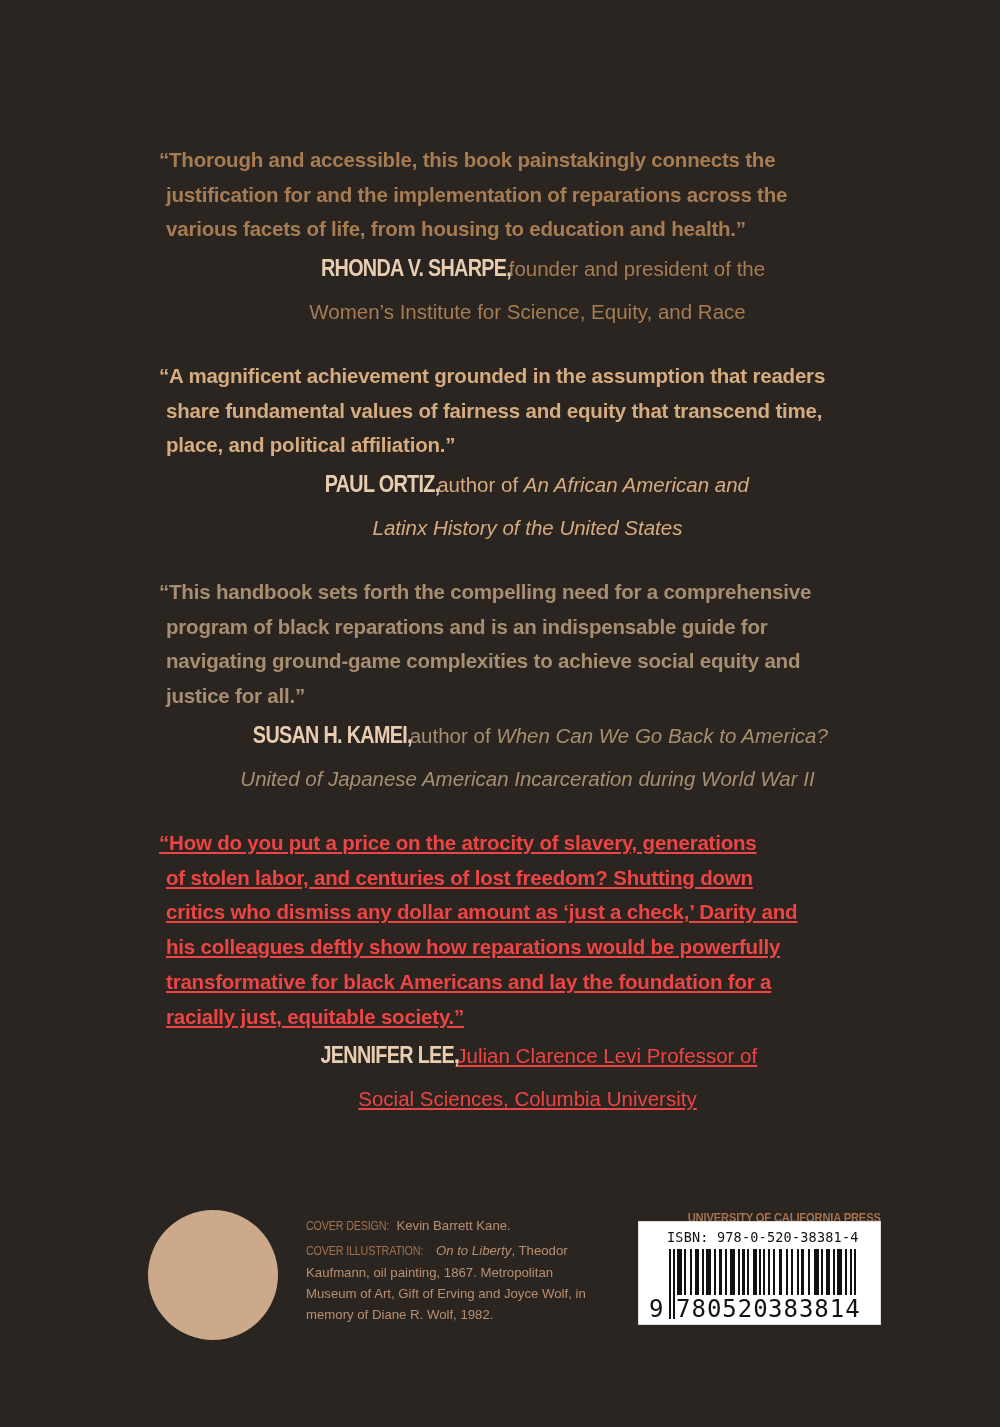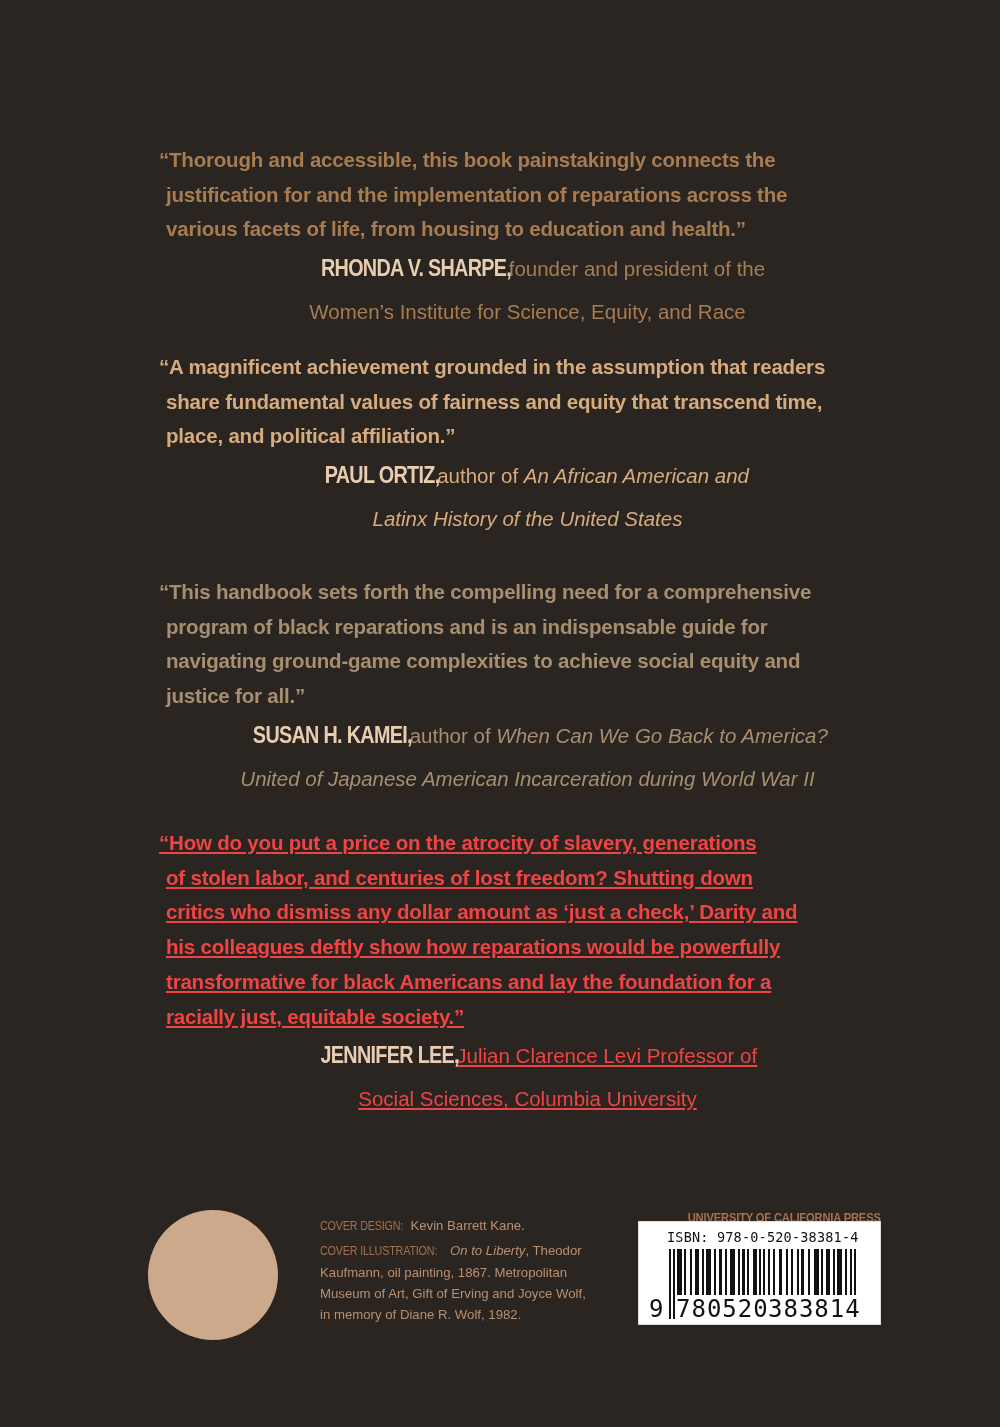--- a/index.html
+++ b/index.html
@@ -49,7 +49,7 @@
 
   #b1 { top: 143px; }
   #b1 .quote, #b1 .desc { color: #a87c52; }
-  #b2 { top: 350px; }
+  #b2 { top: 359px; }
   #b2 .quote, #b2 .desc { color: #d6ab7f; }
   #b3 { top: 575px; }
   #b3 .quote, #b3 .desc { color: #a88e70; }

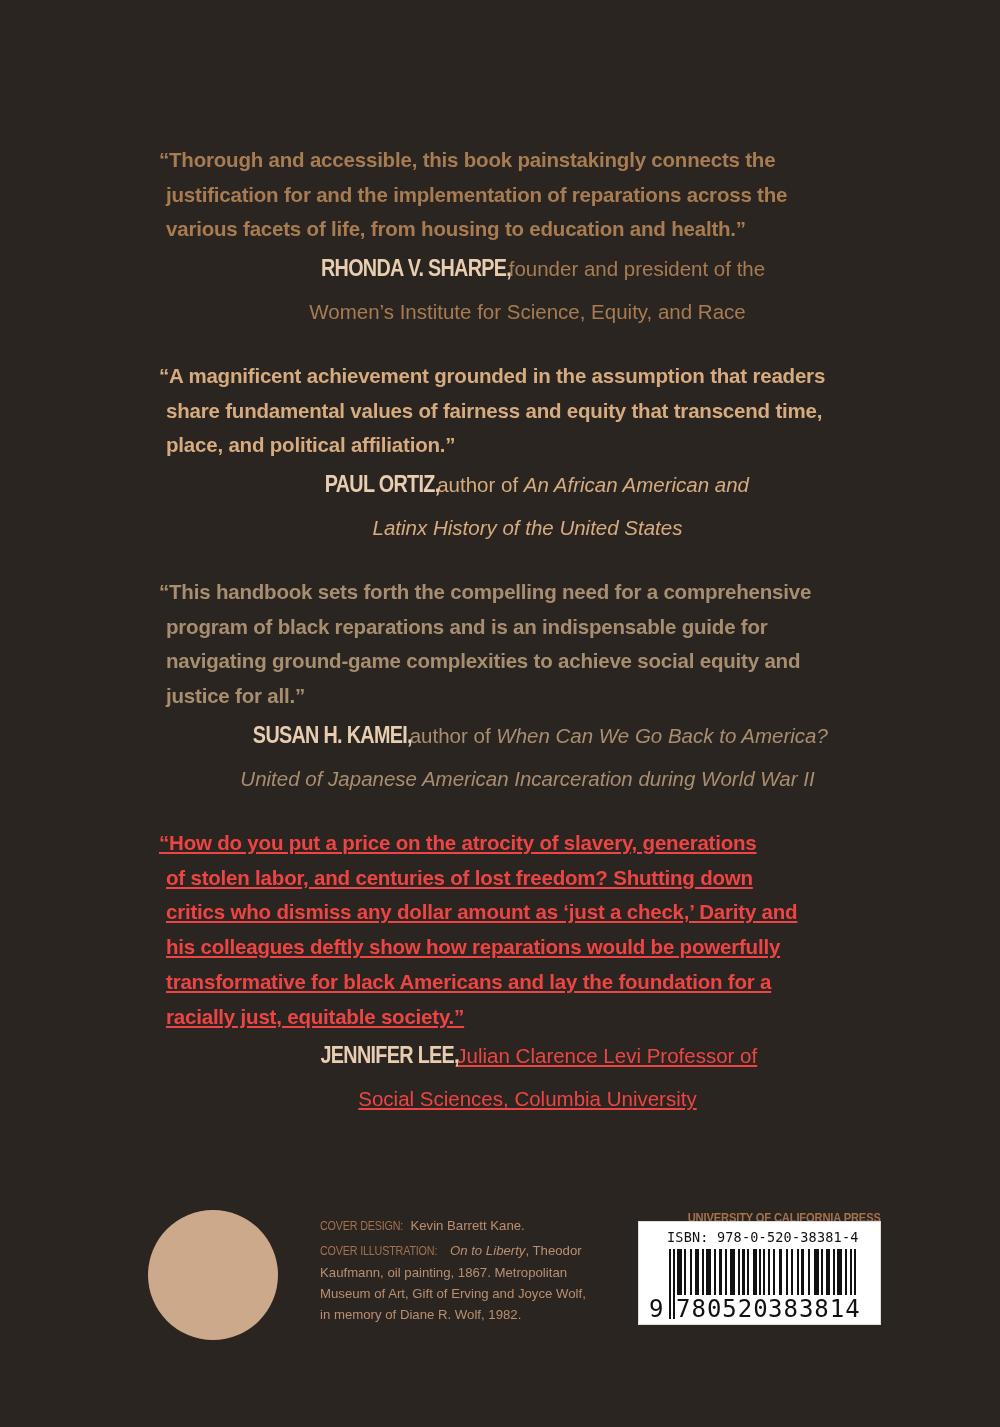--- a/index.html
+++ b/index.html
@@ -71,7 +71,7 @@
     line-height: 21px;
     color: #b98f70;
   }
-  .credits p { margin: 0 0 3px 14px; }
+  .credits p { margin: 0 0 3px 0; }
   .credit-label {
     color: #a5714f;
     font-family: "Liberation Sans", sans-serif;

